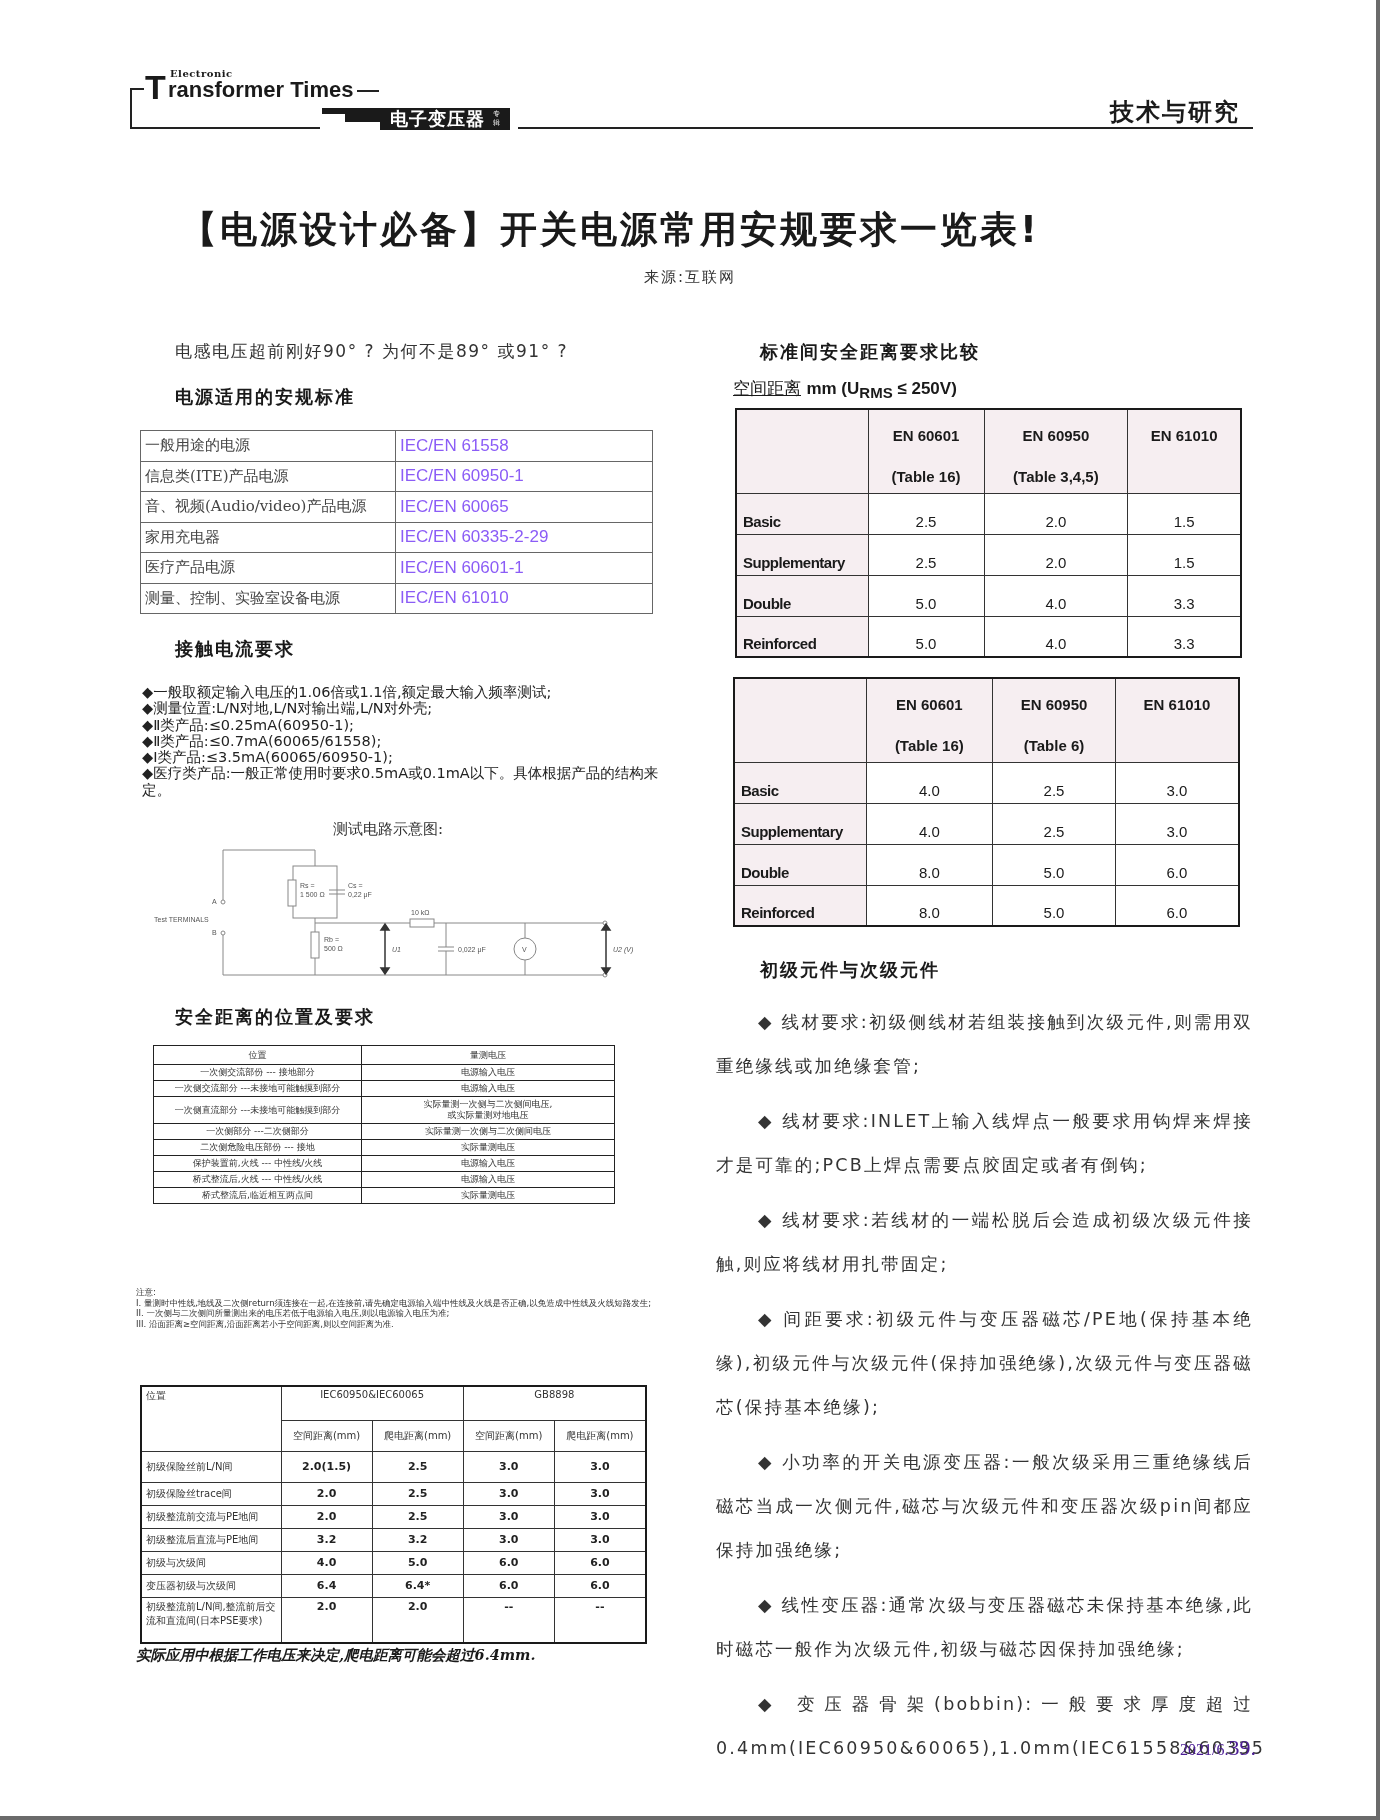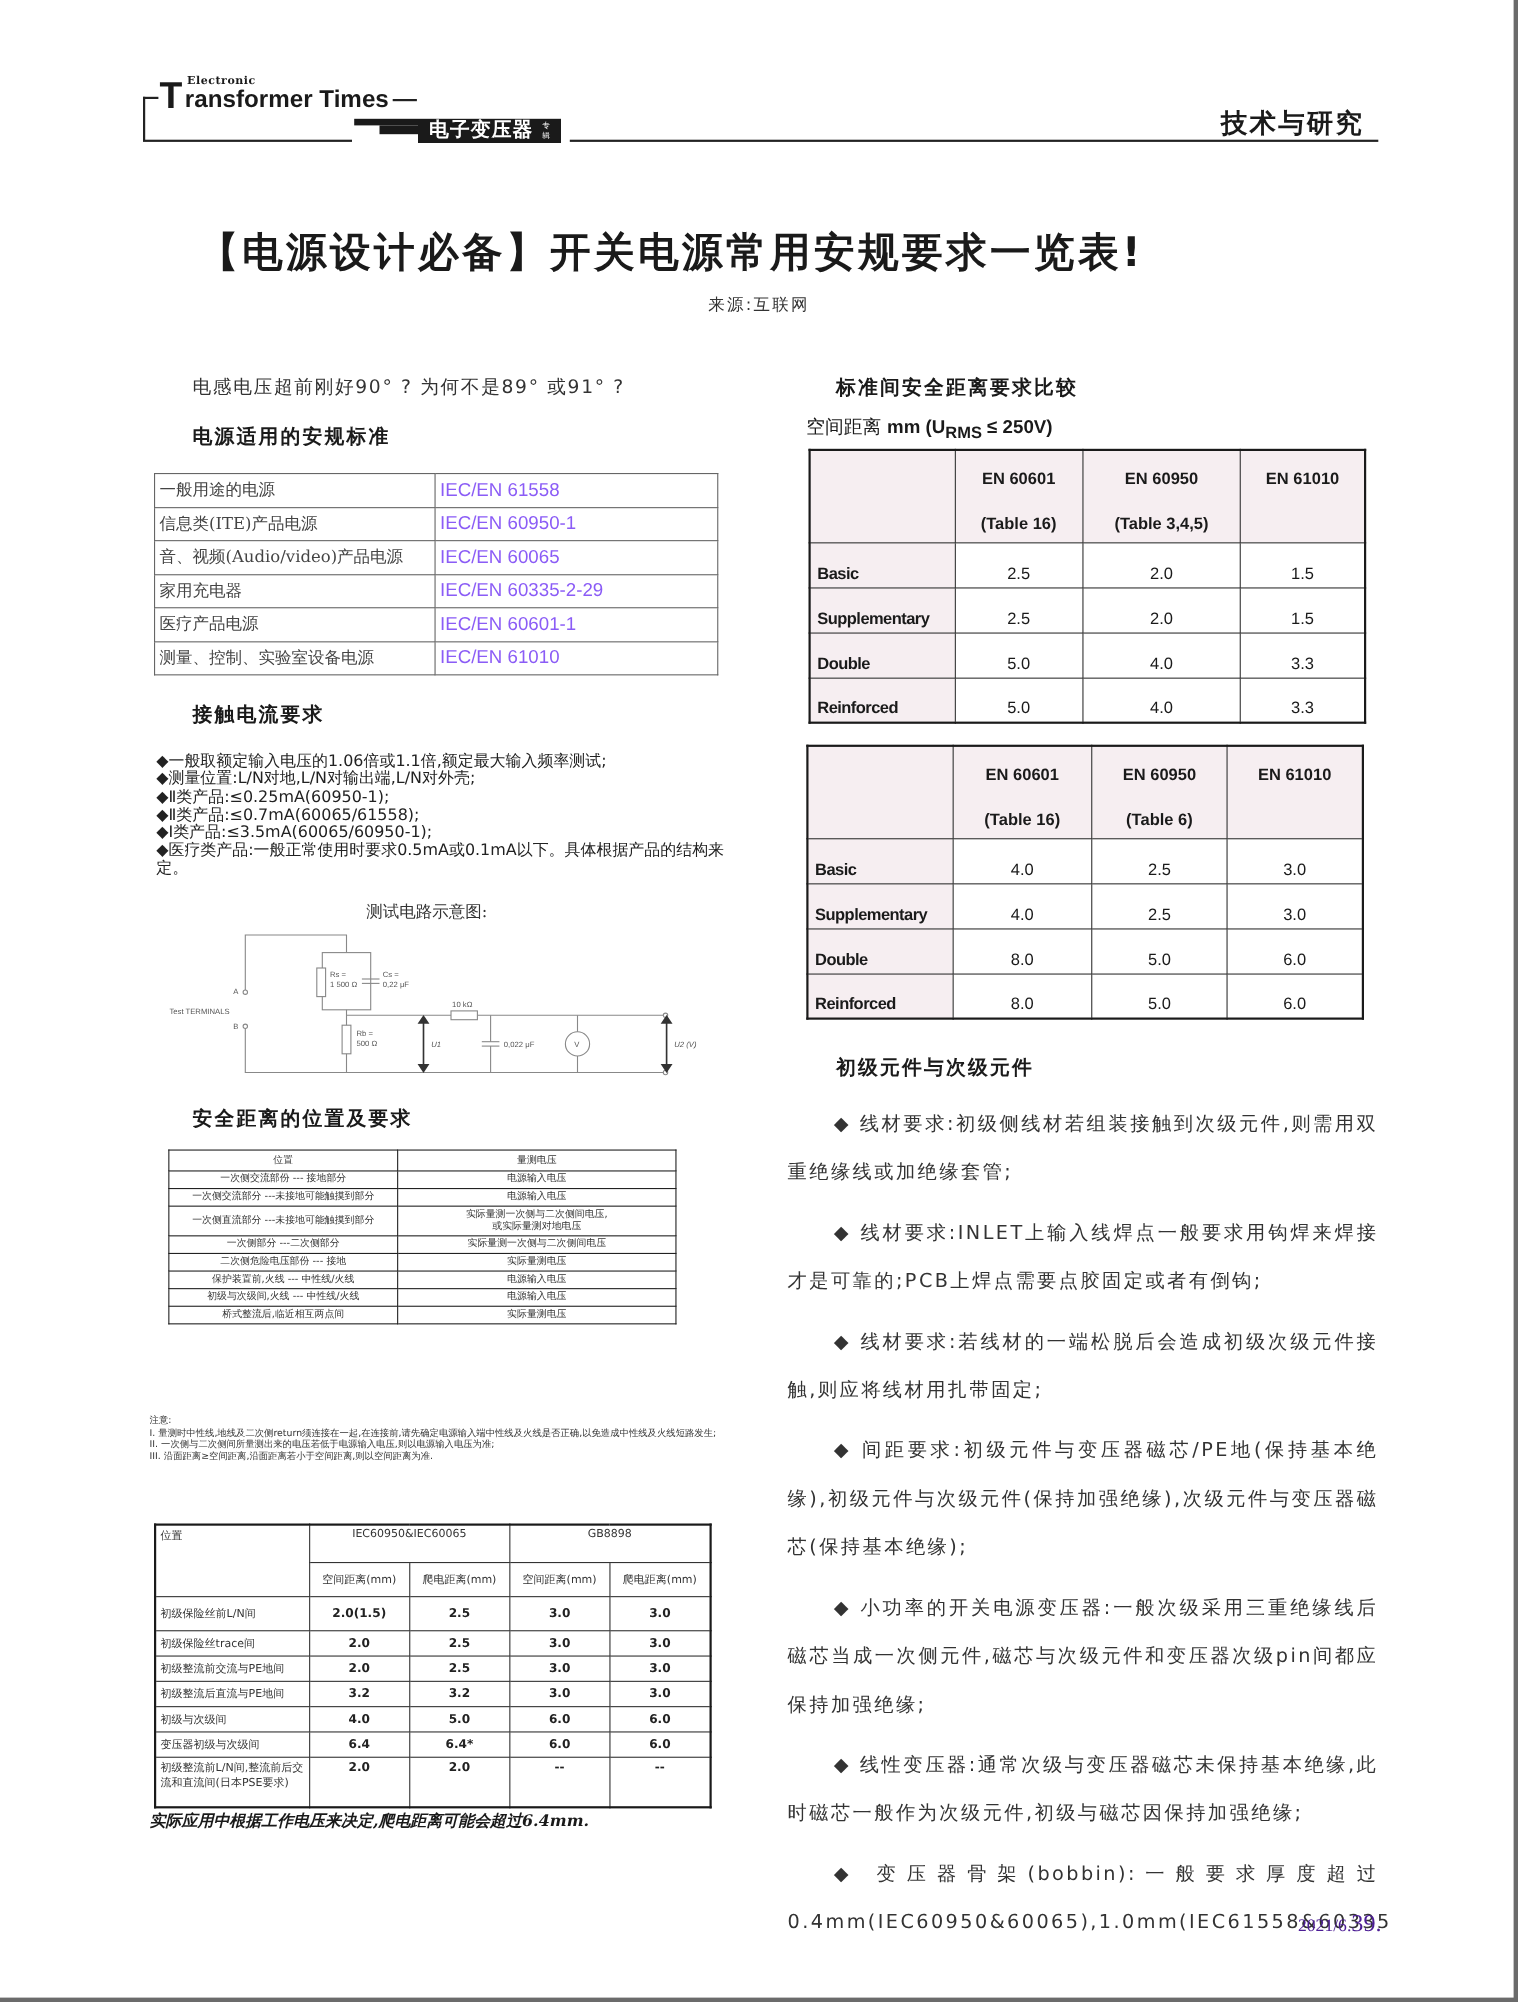--- a/index.html
+++ b/index.html
@@ -64,7 +64,7 @@
 
   
   .clearance-label { position: absolute; left: 733px; top: 377px; font-size: 17px; color: #1a1a1a; }
-  .clearance-label .cn { font-family: "DejaVu Serif", serif; font-weight: normal; }
+  .clearance-label .cn { font-family: "DejaVu Serif", serif; font-weight: normal; text-decoration: underline; }
   .clearance-label .en { font-family: "Liberation Sans", sans-serif; font-weight: bold; }
   .clearance-label sub { font-size: 15px; }
   .cmp-table { position: absolute; width: 507px; border: 2px solid #1a1a1a; font-family: "Liberation Sans", sans-serif; }

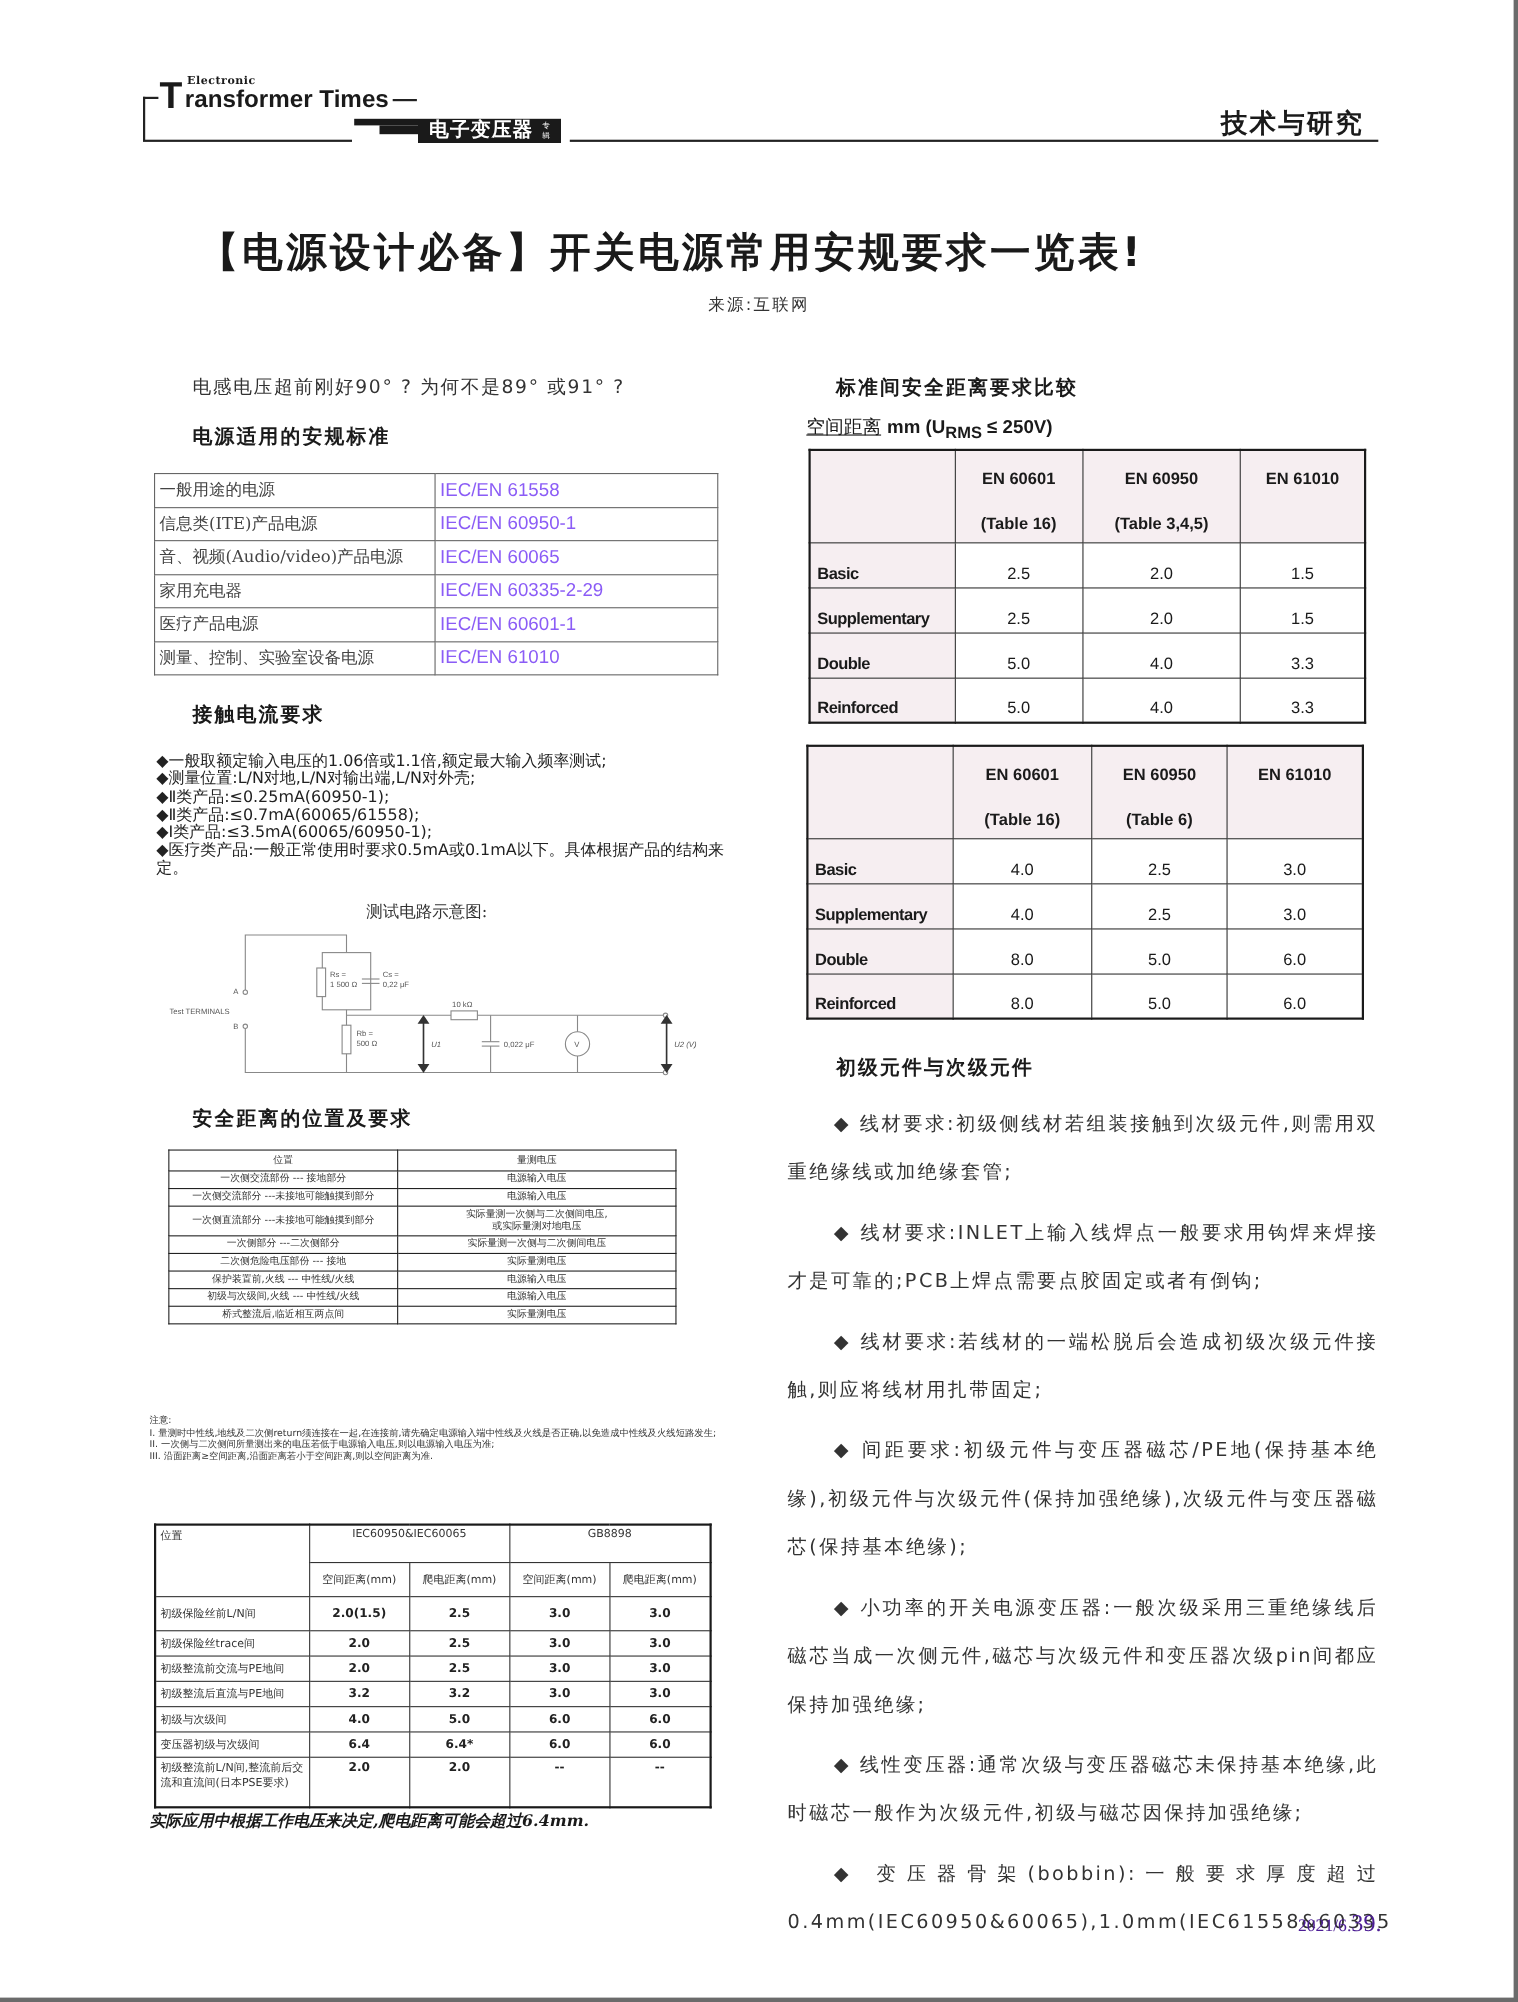--- a/index.html
+++ b/index.html
@@ -249,7 +249,7 @@
         <td>电源输入电压</td>
       </tr>
     <tr>
-        <td class="pos">初级与次级间,火线 --- 中性线/火线</td>
+        <td class="pos">桥式整流后,火线 --- 中性线/火线</td>
         <td>电源输入电压</td>
       </tr>
     <tr>

